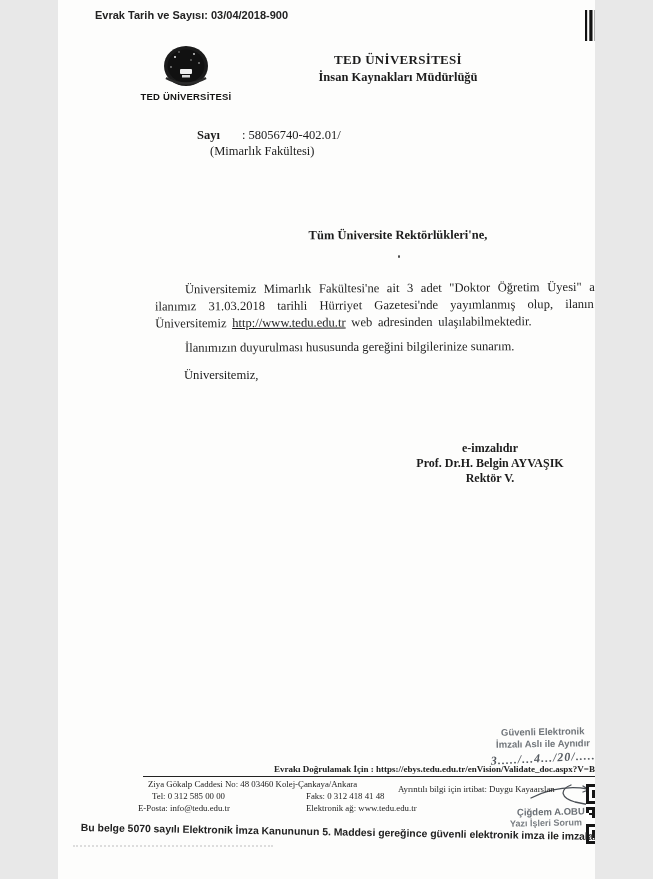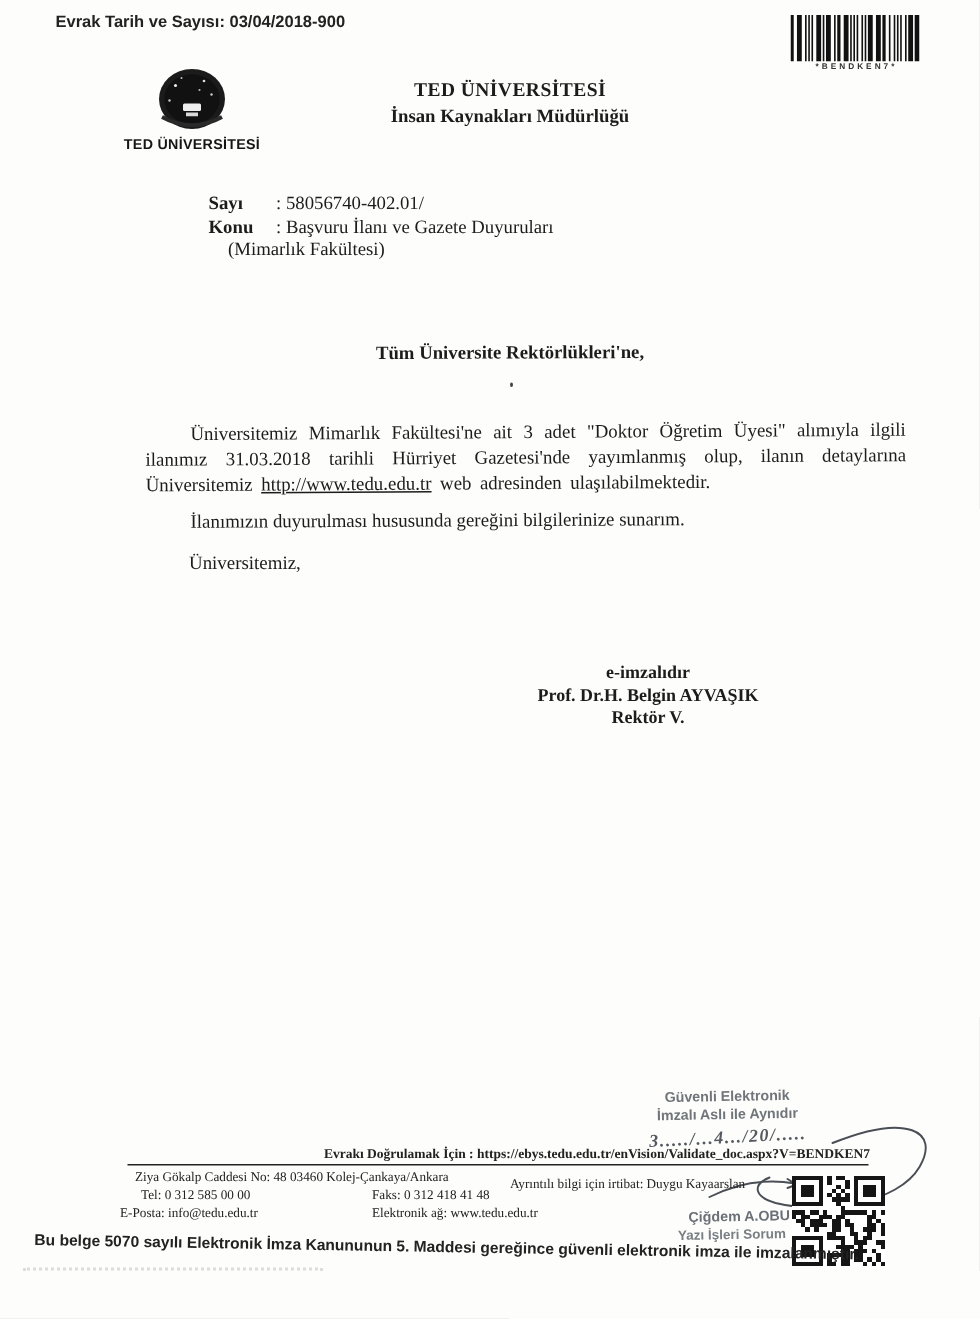--- a/index.html
+++ b/index.html
@@ -4,7 +4,7 @@
 <style>
   html,body{margin:0;padding:0;background:#e8e8e8;}
   .page{
-    position:relative;width:653px;height:879px;margin:0 auto;
+    position:relative;width:537px;height:879px;margin:0 auto;
     background:#fdfdfc;overflow:hidden;
     font-family:"Liberation Serif",serif;color:#1c1c1c;
   }

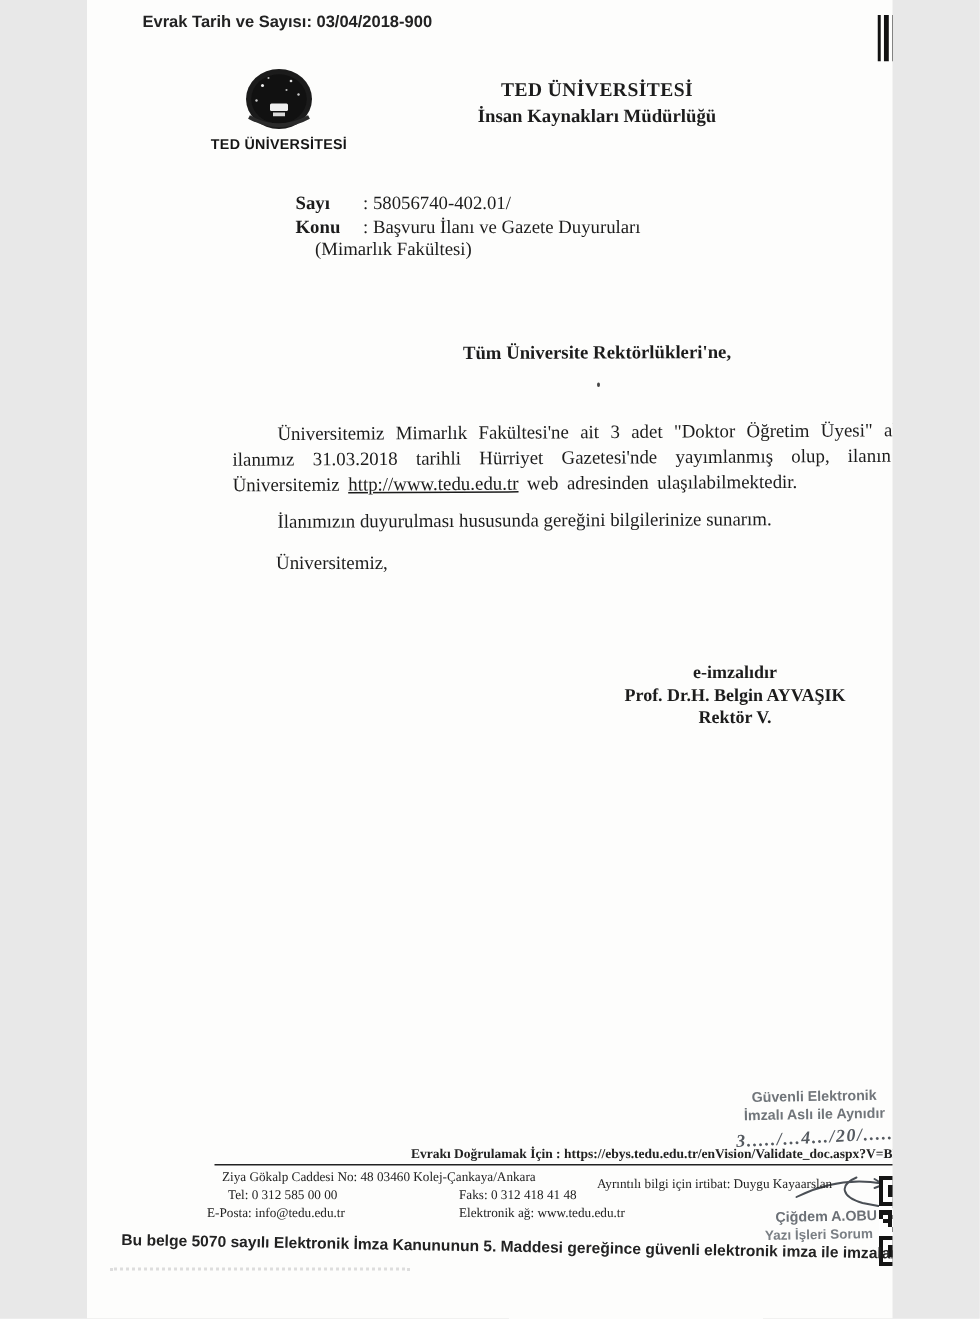--- a/index.html
+++ b/index.html
@@ -121,10 +121,6 @@
     <div class="ref-row">
       <span class="ref-label">Sayı</span>
       <span>: 58056740-402.01/</span>
-    </div>
-    <div class="ref-row">
-      <span class="ref-label">Konu</span>
-      <span>: Başvuru İlanı ve Gazete Duyuruları</span>
     </div>
     <div class="ref-indent">(Mimarlık Fakültesi)</div>
   </div>

